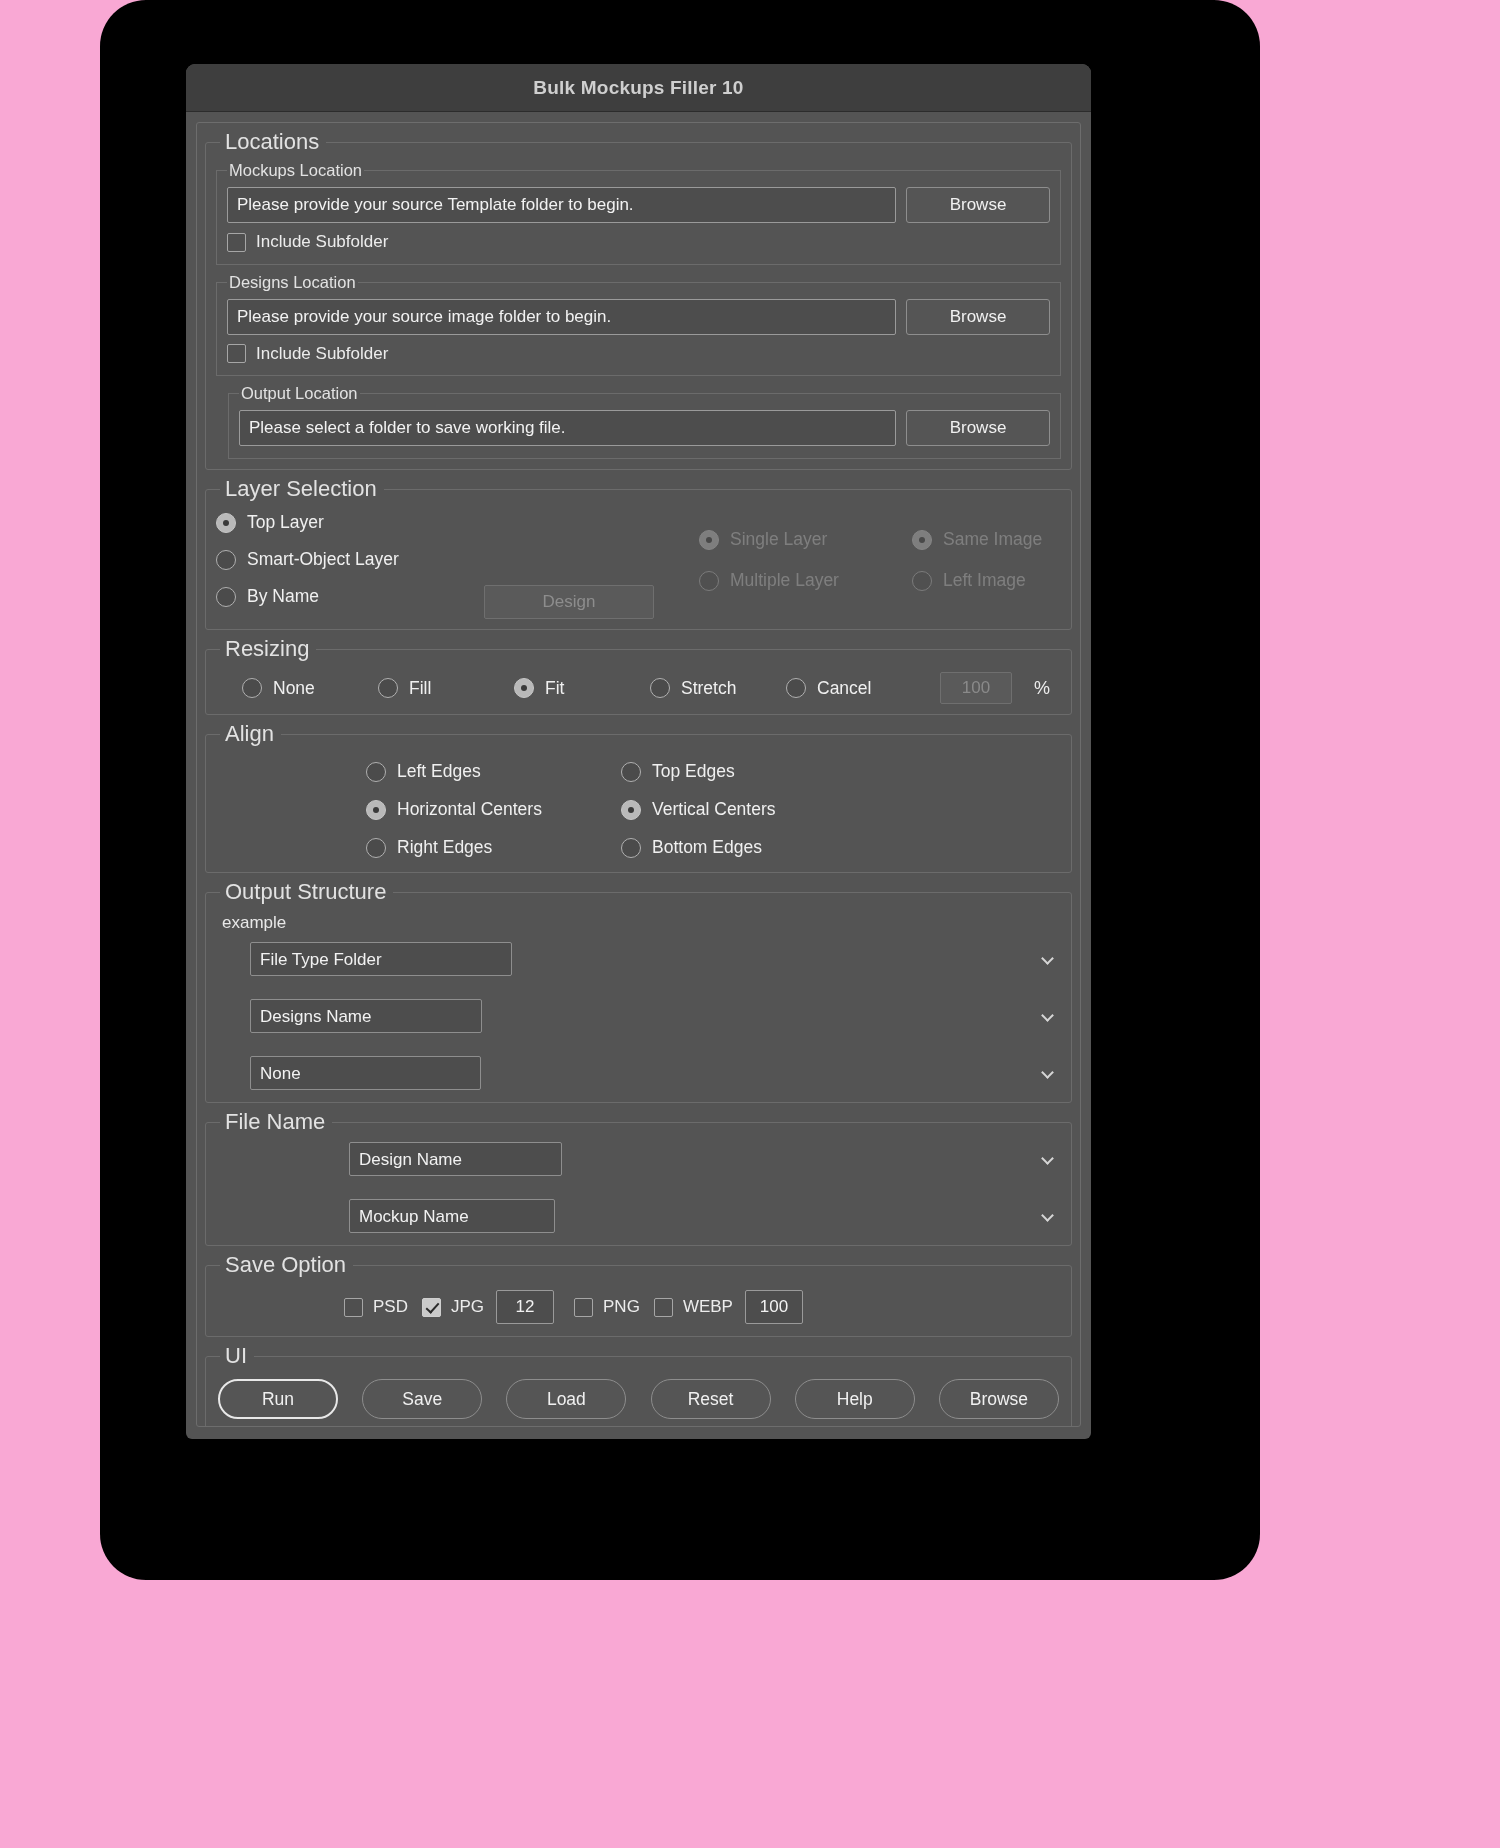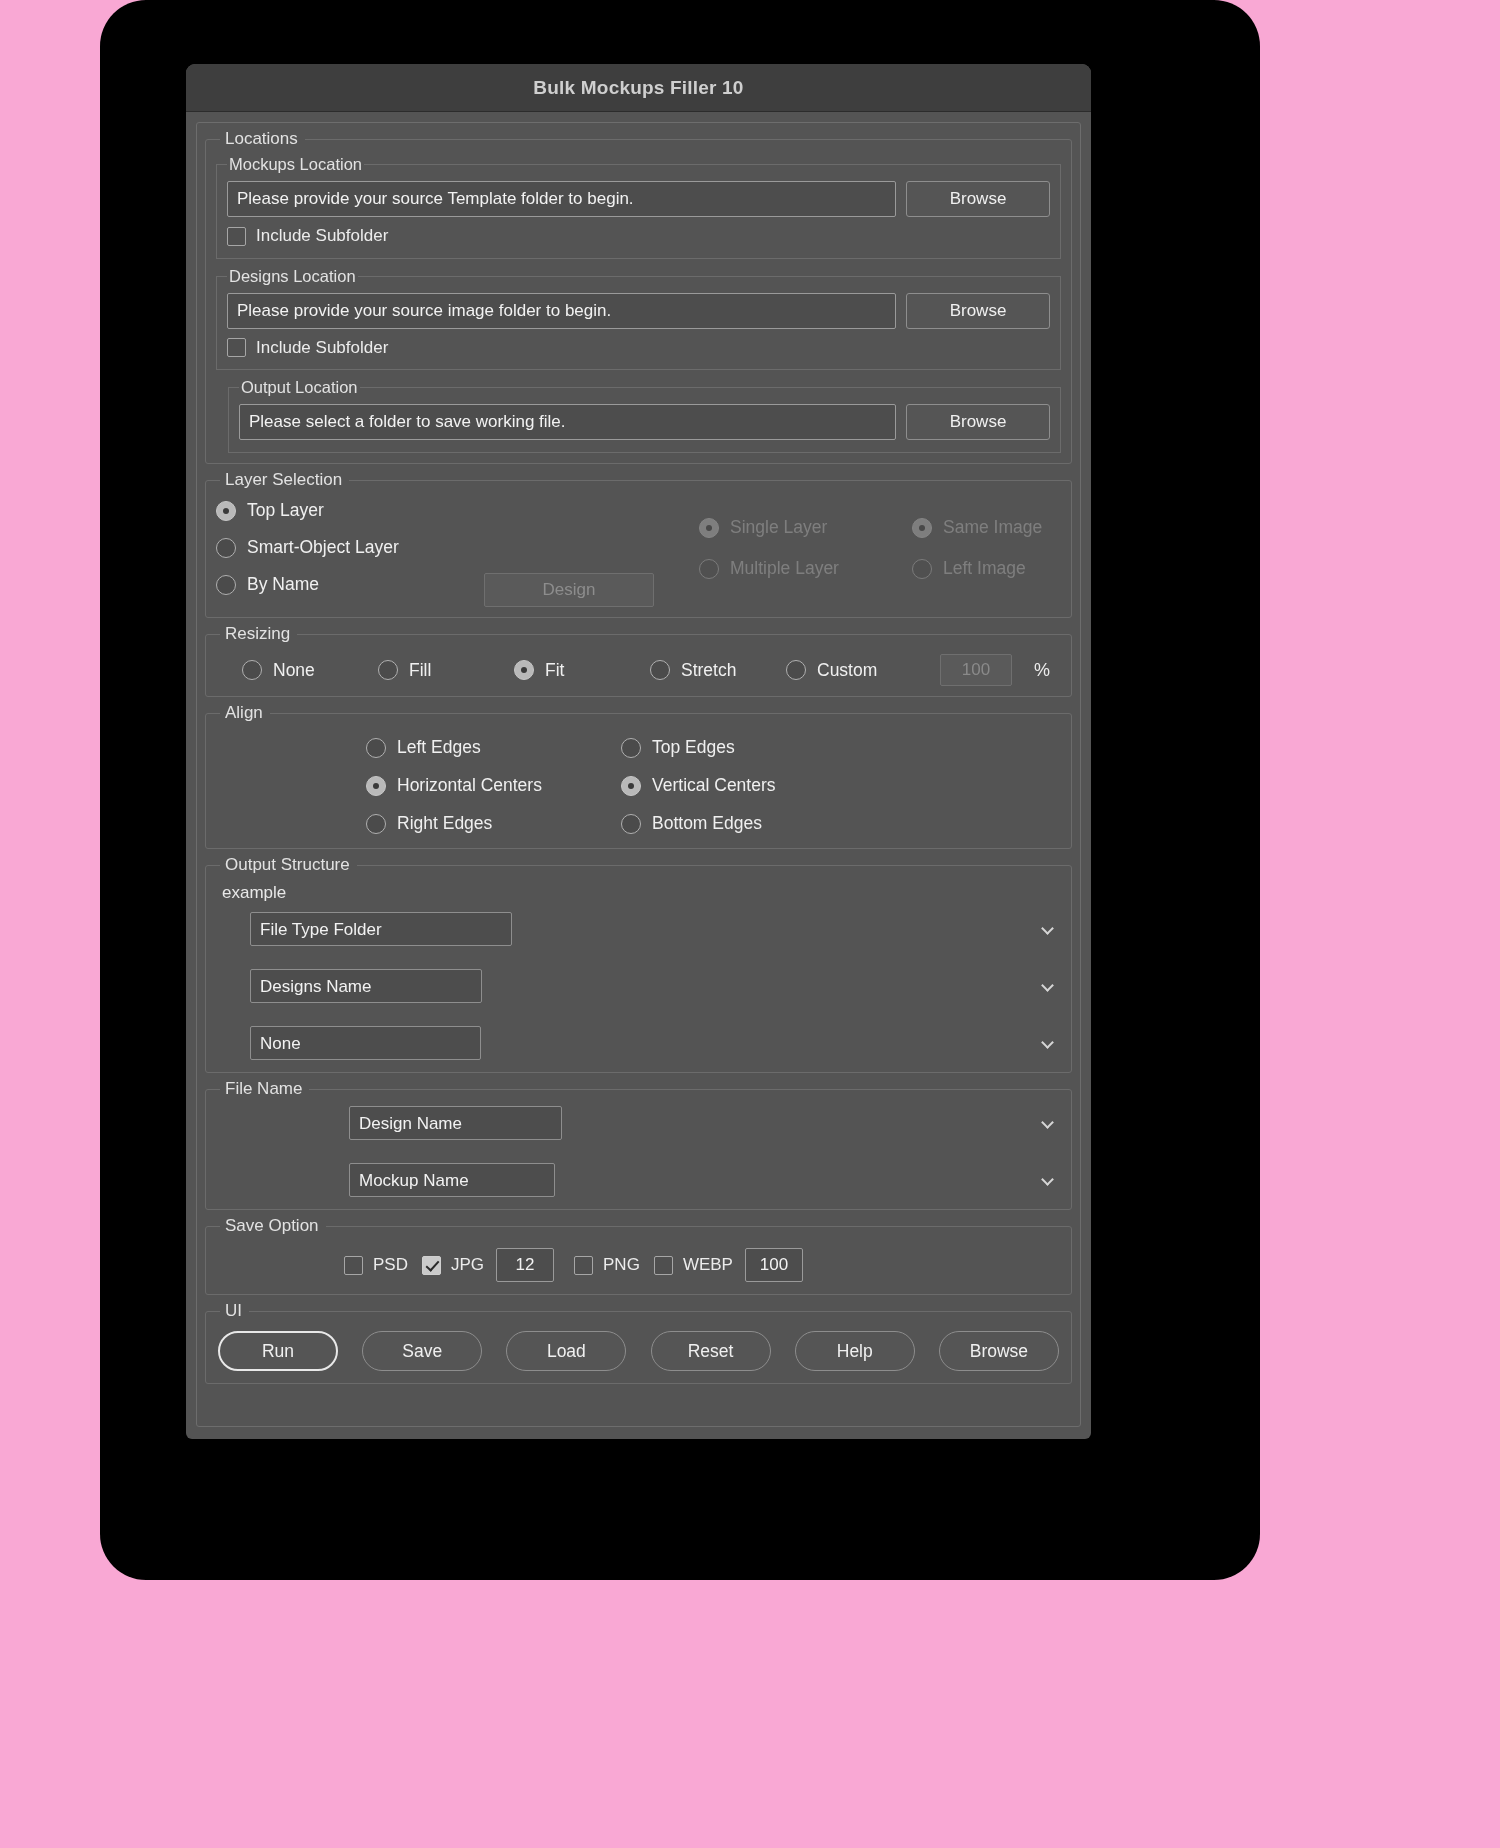--- a/index.html
+++ b/index.html
@@ -77,7 +77,7 @@
   }
   fieldset.fs > legend {
     color: #e2e2e2;
-    font-size: 17px;
+    font-size: 22px;
     padding: 0 7px 0 5px;
     margin-left: 4px;
   }

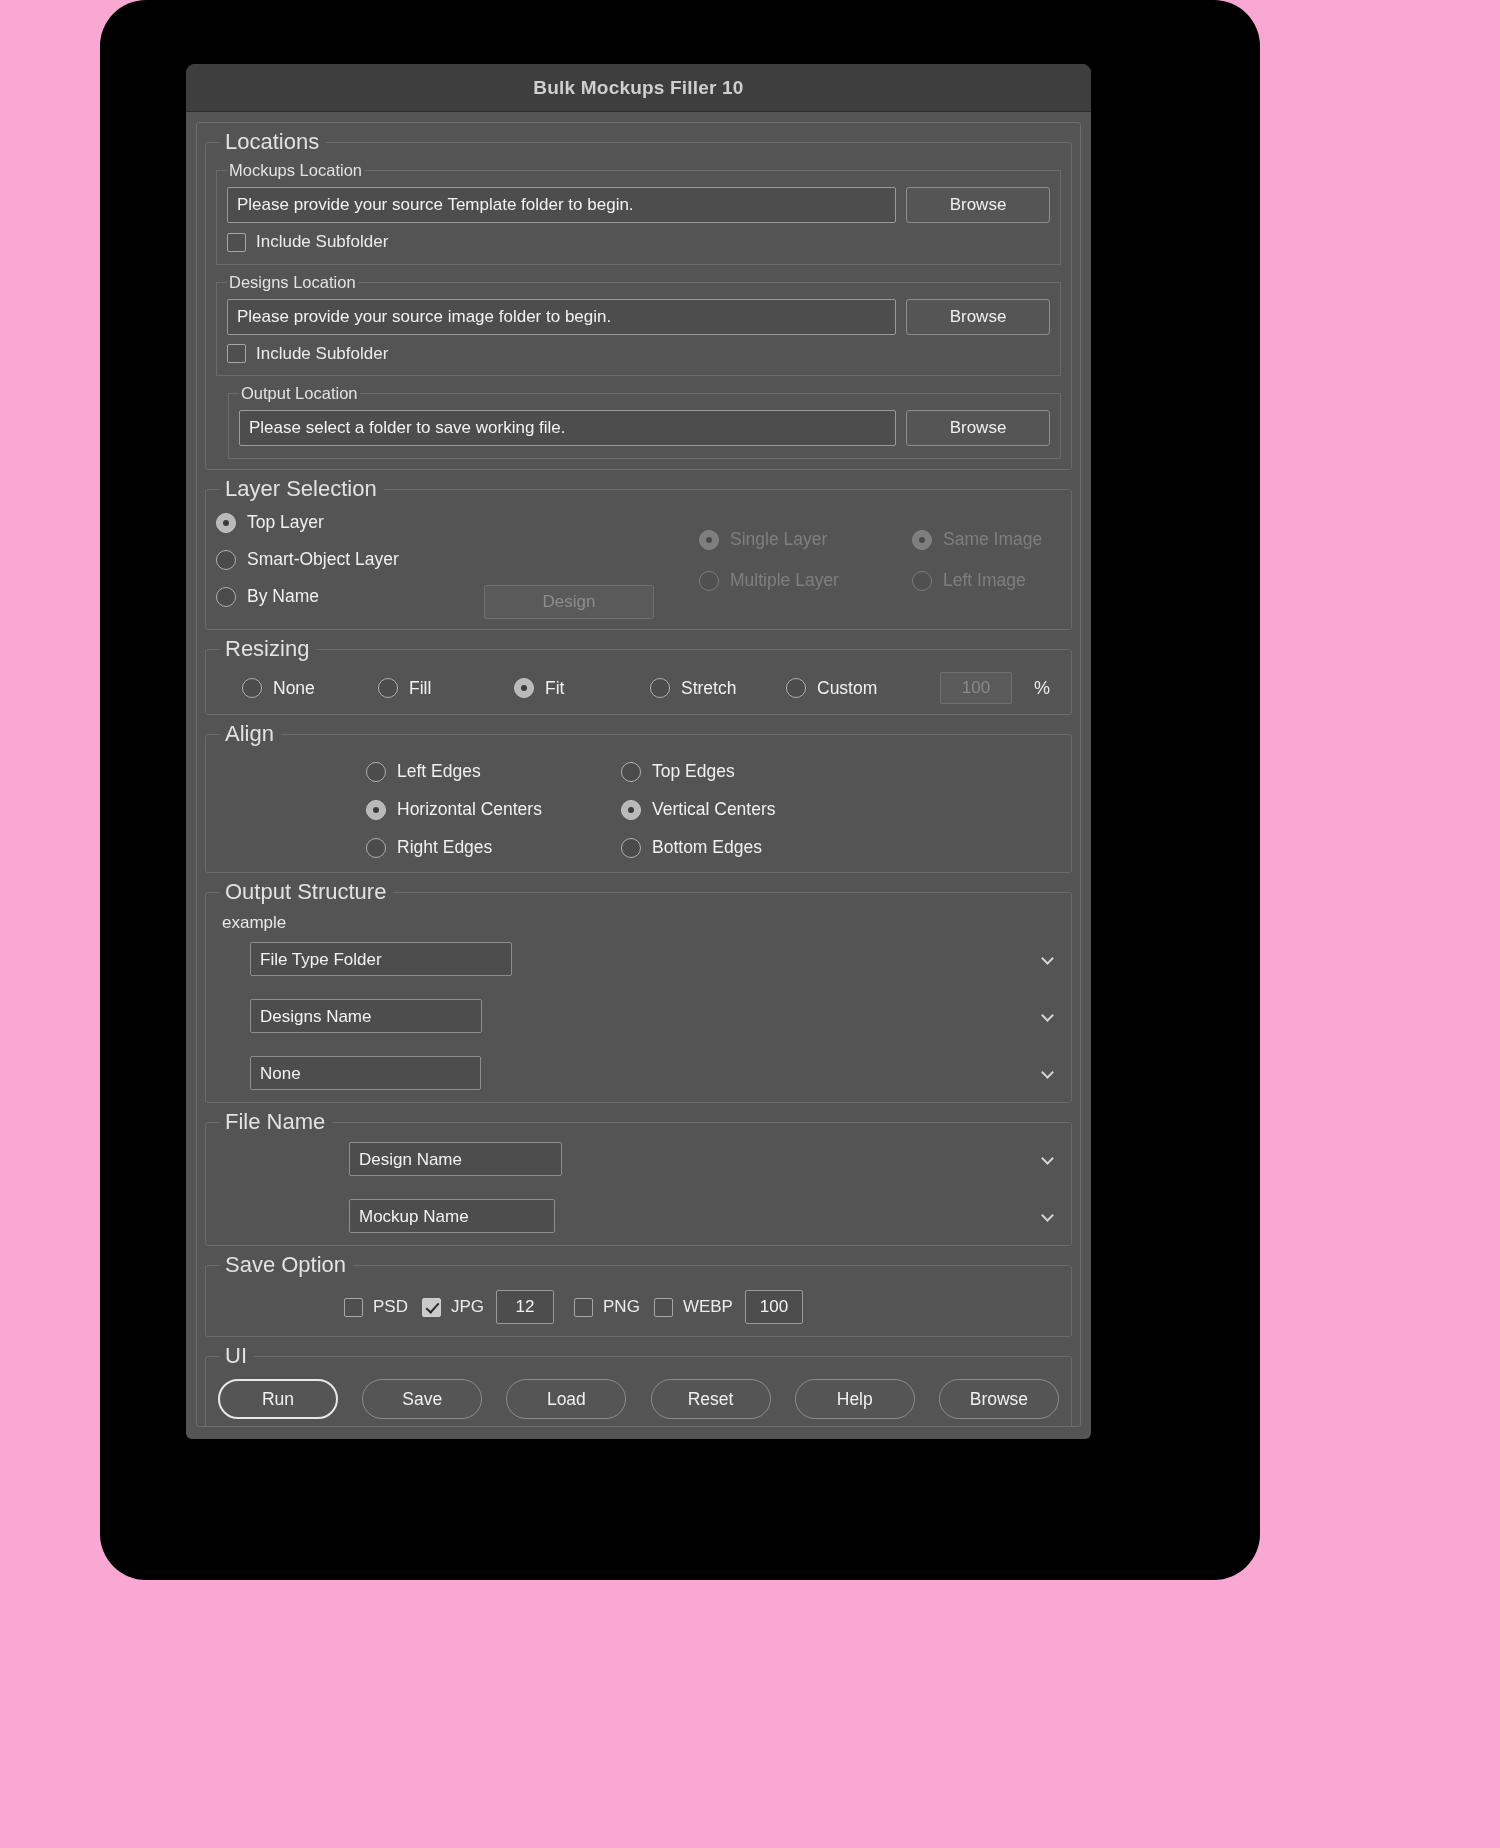--- a/index.html
+++ b/index.html
@@ -384,7 +384,7 @@
           </label>
           <label class="rad">
             <span class="dot"></span>
-            <span class="lbl">Custom</span>
+            <span class="lbl">Cancel</span>
           </label>
           <input class="pct" type="text" disabled="" value="100" style="">
           <span class="pct-sign">%</span>

